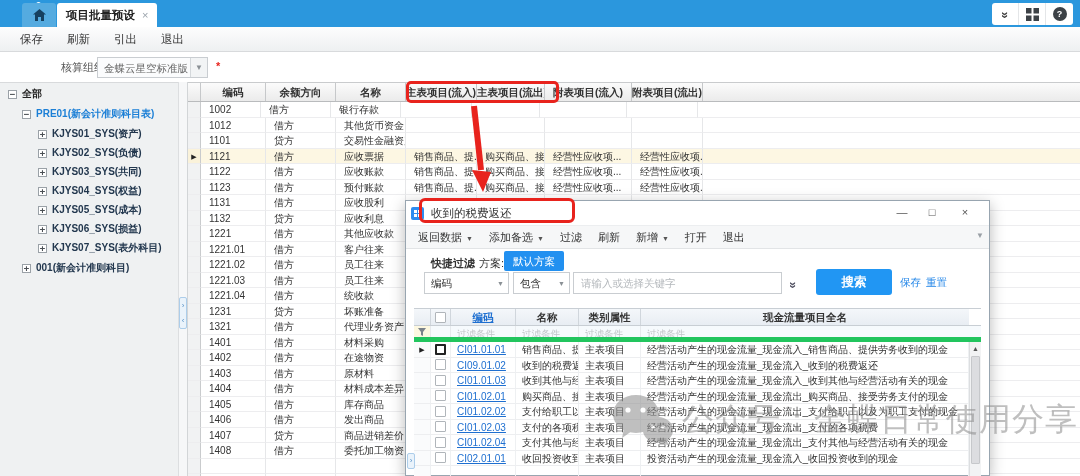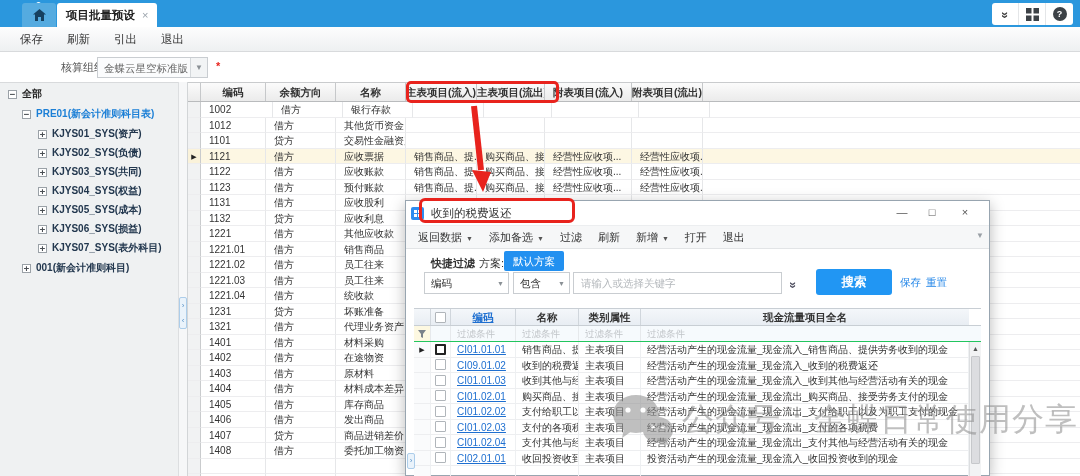--- a/index.html
+++ b/index.html
@@ -216,7 +216,7 @@
     <div id="grid-body">
         <div class="grow">
           <div class="c ind"></div>
-          <div class="c" style="width: 72px;">1002</div>
+          <div class="c" style="width: 60px;">1002</div>
           <div class="c" style="width: 70px;">借方</div>
           <div class="c" style="width: 70px;">银行存款</div>
           <div class="c" style="width: 71px;"></div>

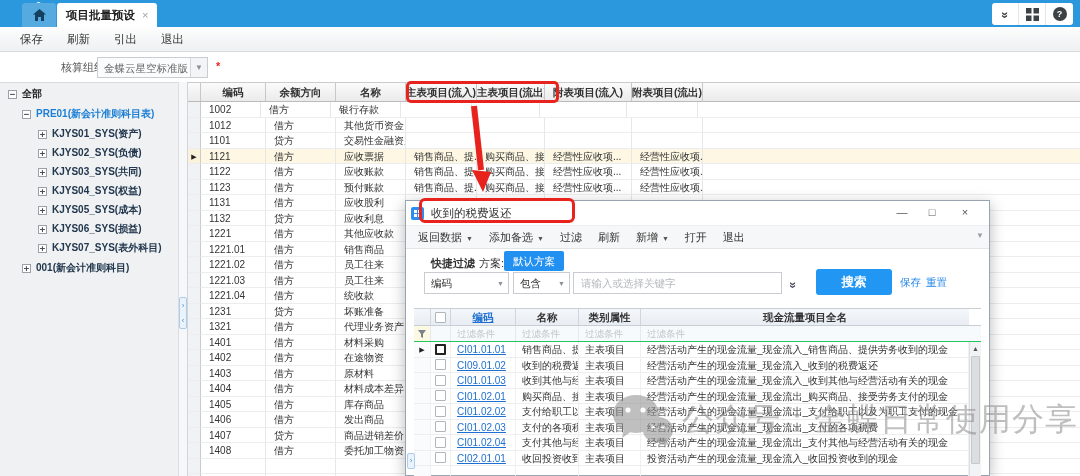--- a/index.html
+++ b/index.html
@@ -317,7 +317,7 @@
           <div class="c ind"></div>
           <div class="c" style="width: 65px;">1221.01</div>
           <div class="c" style="width: 70px;">借方</div>
-          <div class="c" style="width: 70px;">销售商品</div>
+          <div class="c" style="width: 70px;">客户往来</div>
           <div class="c" style="width: 71px;"></div>
           <div class="c" style="width: 68px;"></div>
           <div class="c" style="width: 87px;"></div>

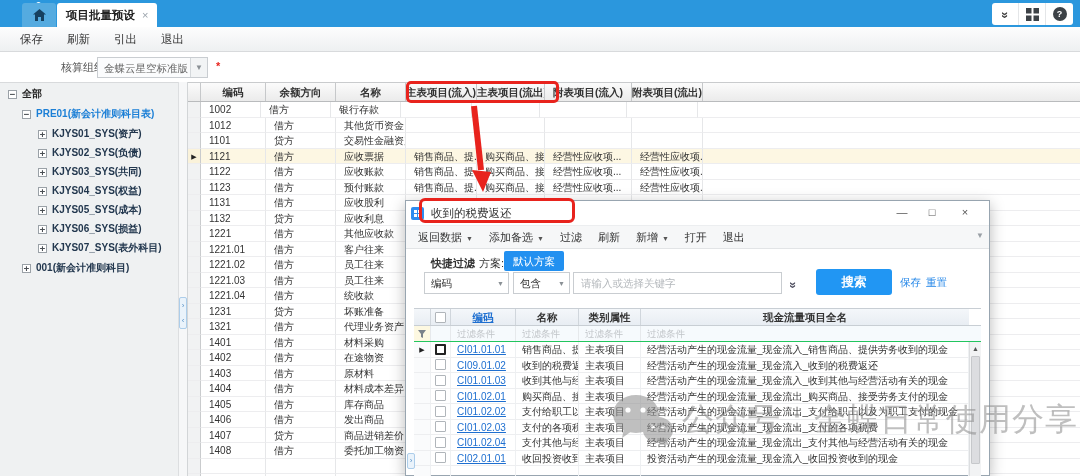--- a/index.html
+++ b/index.html
@@ -85,7 +85,7 @@
 .dthead { display:flex; height:17px; border-bottom:1px solid #c8ced4; }
 .dthead .hc { background:linear-gradient(#f4f7fa,#e8edf3); border-right:1px solid #d0d6dc; font-size:10.5px; font-weight:bold; color:#333; text-align:center; line-height:16px; white-space:nowrap; overflow:hidden; flex:none; display:flex; align-items:center; justify-content:center; }
 .dthead .code-h { color:#1e6fd0; text-decoration:underline; }
-.dfilter { display:flex; height:16px; border-bottom:1px solid #22c55e; background:#f6fafd; }
+.dfilter { display:flex; height:16px; border-bottom:5px solid #22c55e; background:#f6fafd; }
 .dfilter .fc { flex:none; border-right:1px solid #e6e9ec; font-size:9.5px; color:#c0c4c8; padding-left:6px; line-height:15px; white-space:nowrap; overflow:hidden; }
 .dfilter .find { width:17px; padding:0; background:#fdf8e1; display:flex; align-items:center; justify-content:center; }
 .drow { display:flex; height:15.5px; }

